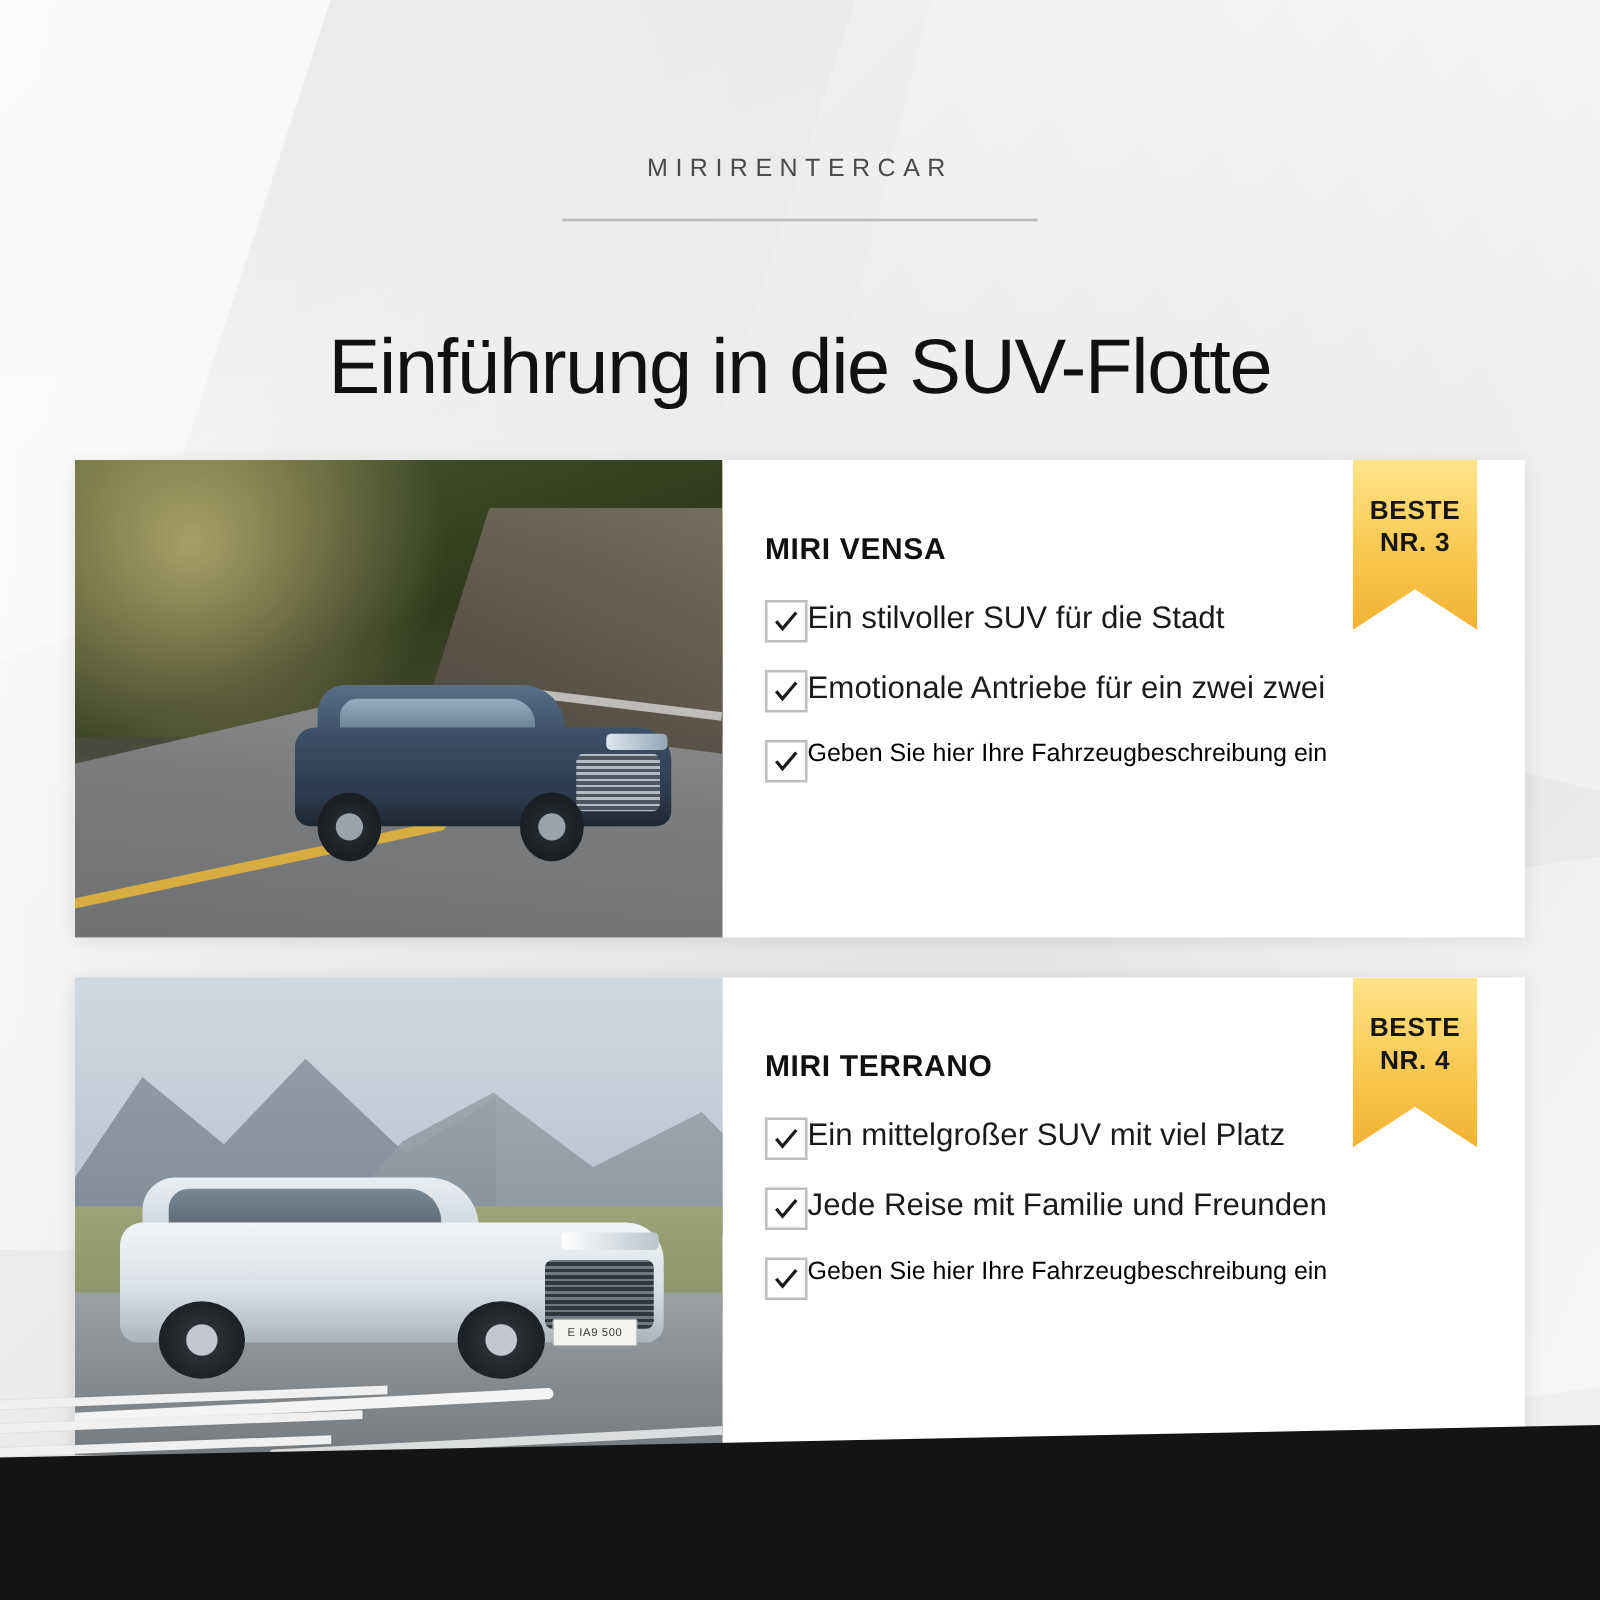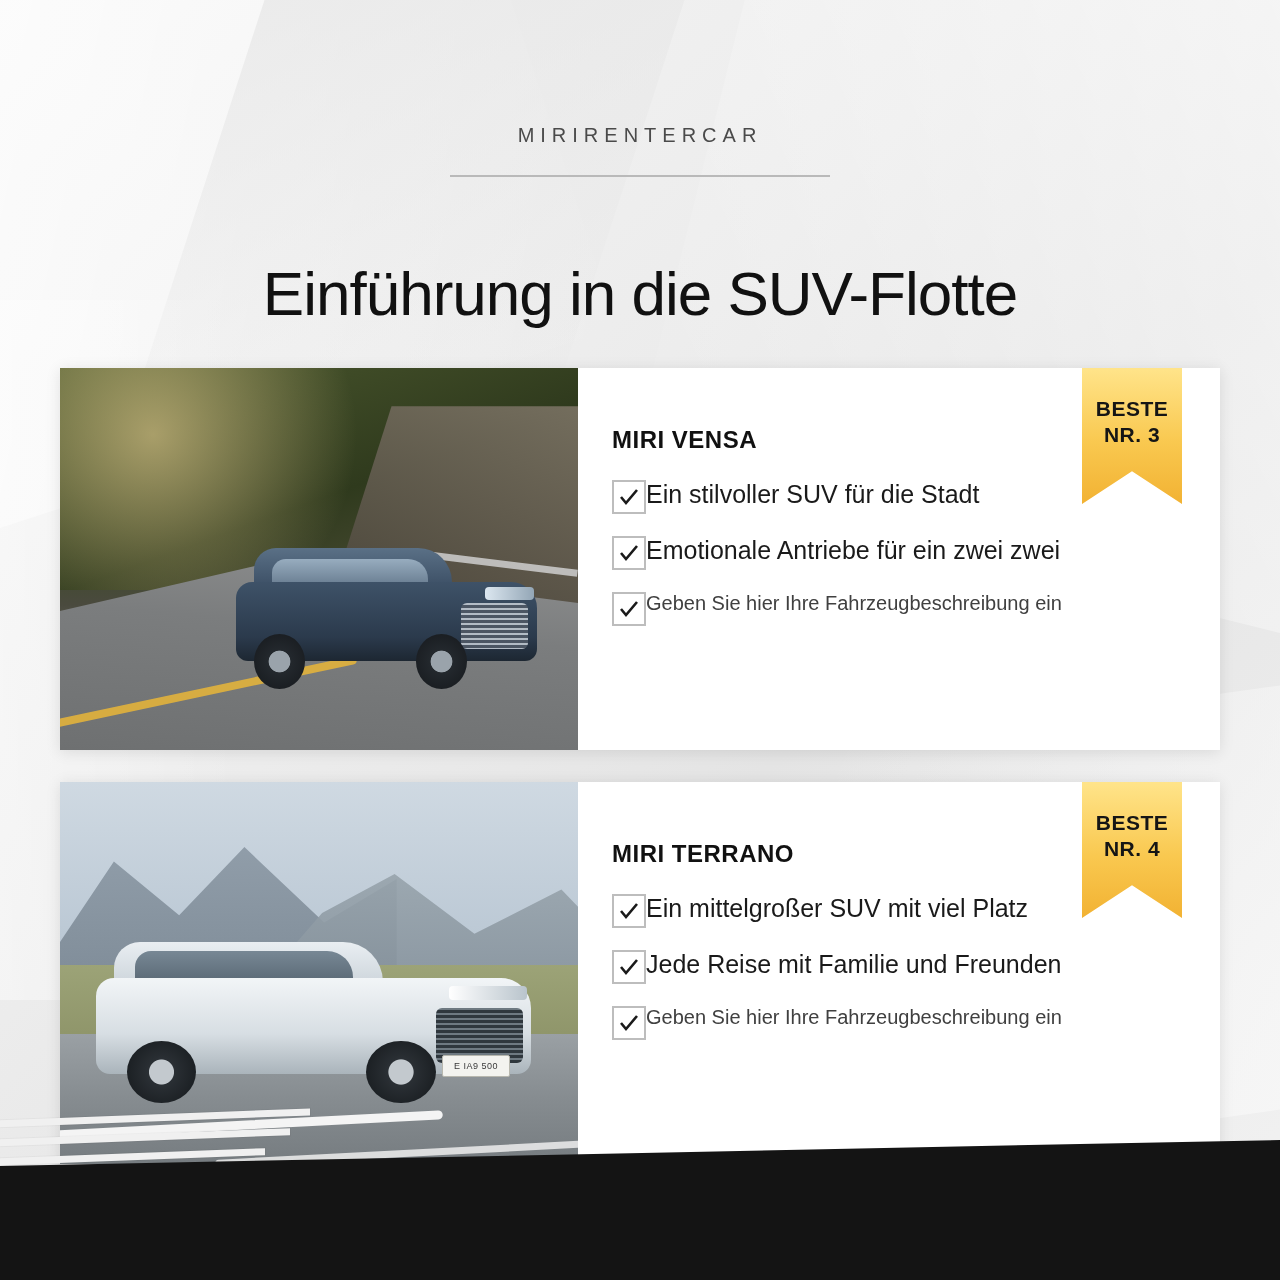--- a/index.html
+++ b/index.html
@@ -345,7 +345,7 @@
   }
   .feature.small .feature-text {
     font-size: 20px;
-    color: #404040;
+    color: #000000;
   }
 
   

